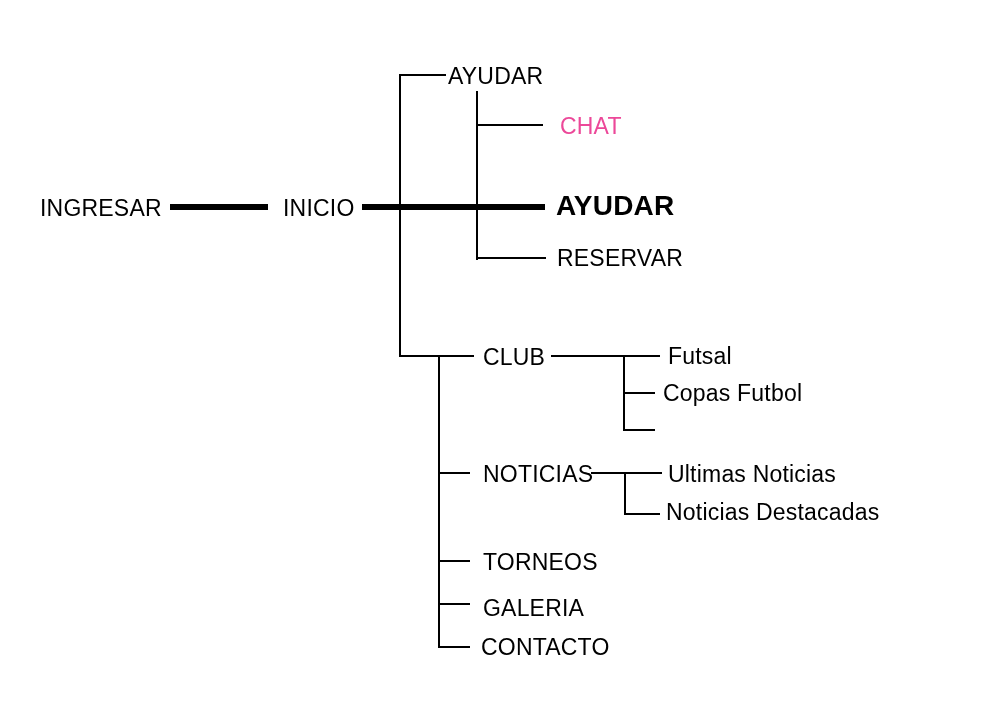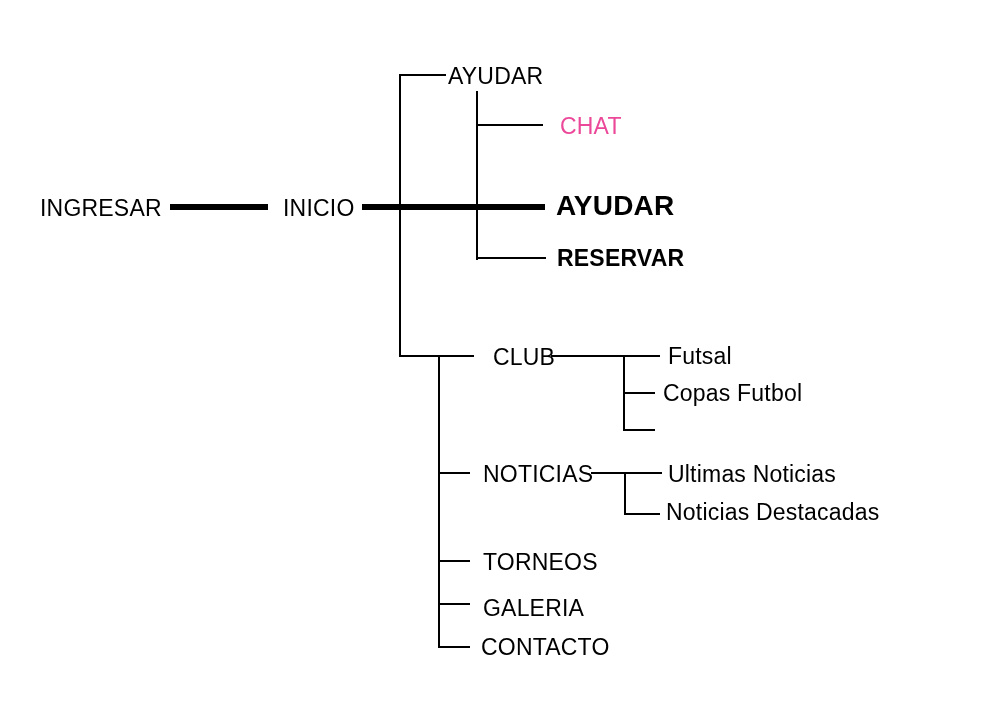--- a/index.html
+++ b/index.html
@@ -23,7 +23,7 @@
     white-space: nowrap;
     color: #000000;
   }
-  .lbl.bold { font-weight: bold; }
+  .lbl.bold { font-weight: normal; }
   .lbl.big  { font-size: 28px; font-weight: bold; }
 </style>
 </head>

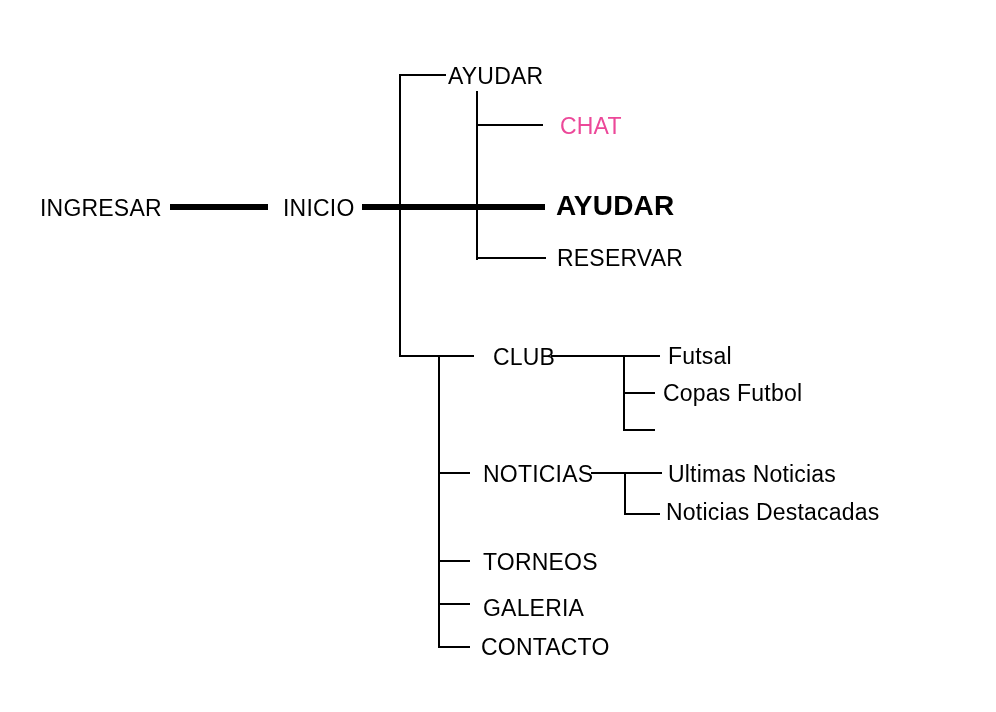--- a/index.html
+++ b/index.html
@@ -66,7 +66,7 @@
   <span class="lbl" style="left: 560px; top: 126px; color: #ec4899;">CHAT</span>
   <span class="lbl big" style="left: 556px; top: 206px; color: rgb(0, 0, 0);">AYUDAR</span>
   <span class="lbl bold" style="left: 557px; top: 258px; color: rgb(0, 0, 0);">RESERVAR</span>
-  <span class="lbl" style="left: 493px; top: 357px; color: rgb(0, 0, 0); text-align: center;">CLUB</span>
+  <span class="lbl" style="left: 483px; top: 357px; color: rgb(0, 0, 0); text-align: center;">CLUB</span>
   <span class="lbl" style="left: 668px; top: 356px; color: rgb(0, 0, 0);">Futsal</span>
   <span class="lbl" style="left: 663px; top: 393px; color: rgb(0, 0, 0);">Copas Futbol</span>
   <span class="lbl" style="left: 483px; top: 474px; color: rgb(0, 0, 0);">NOTICIAS</span>

